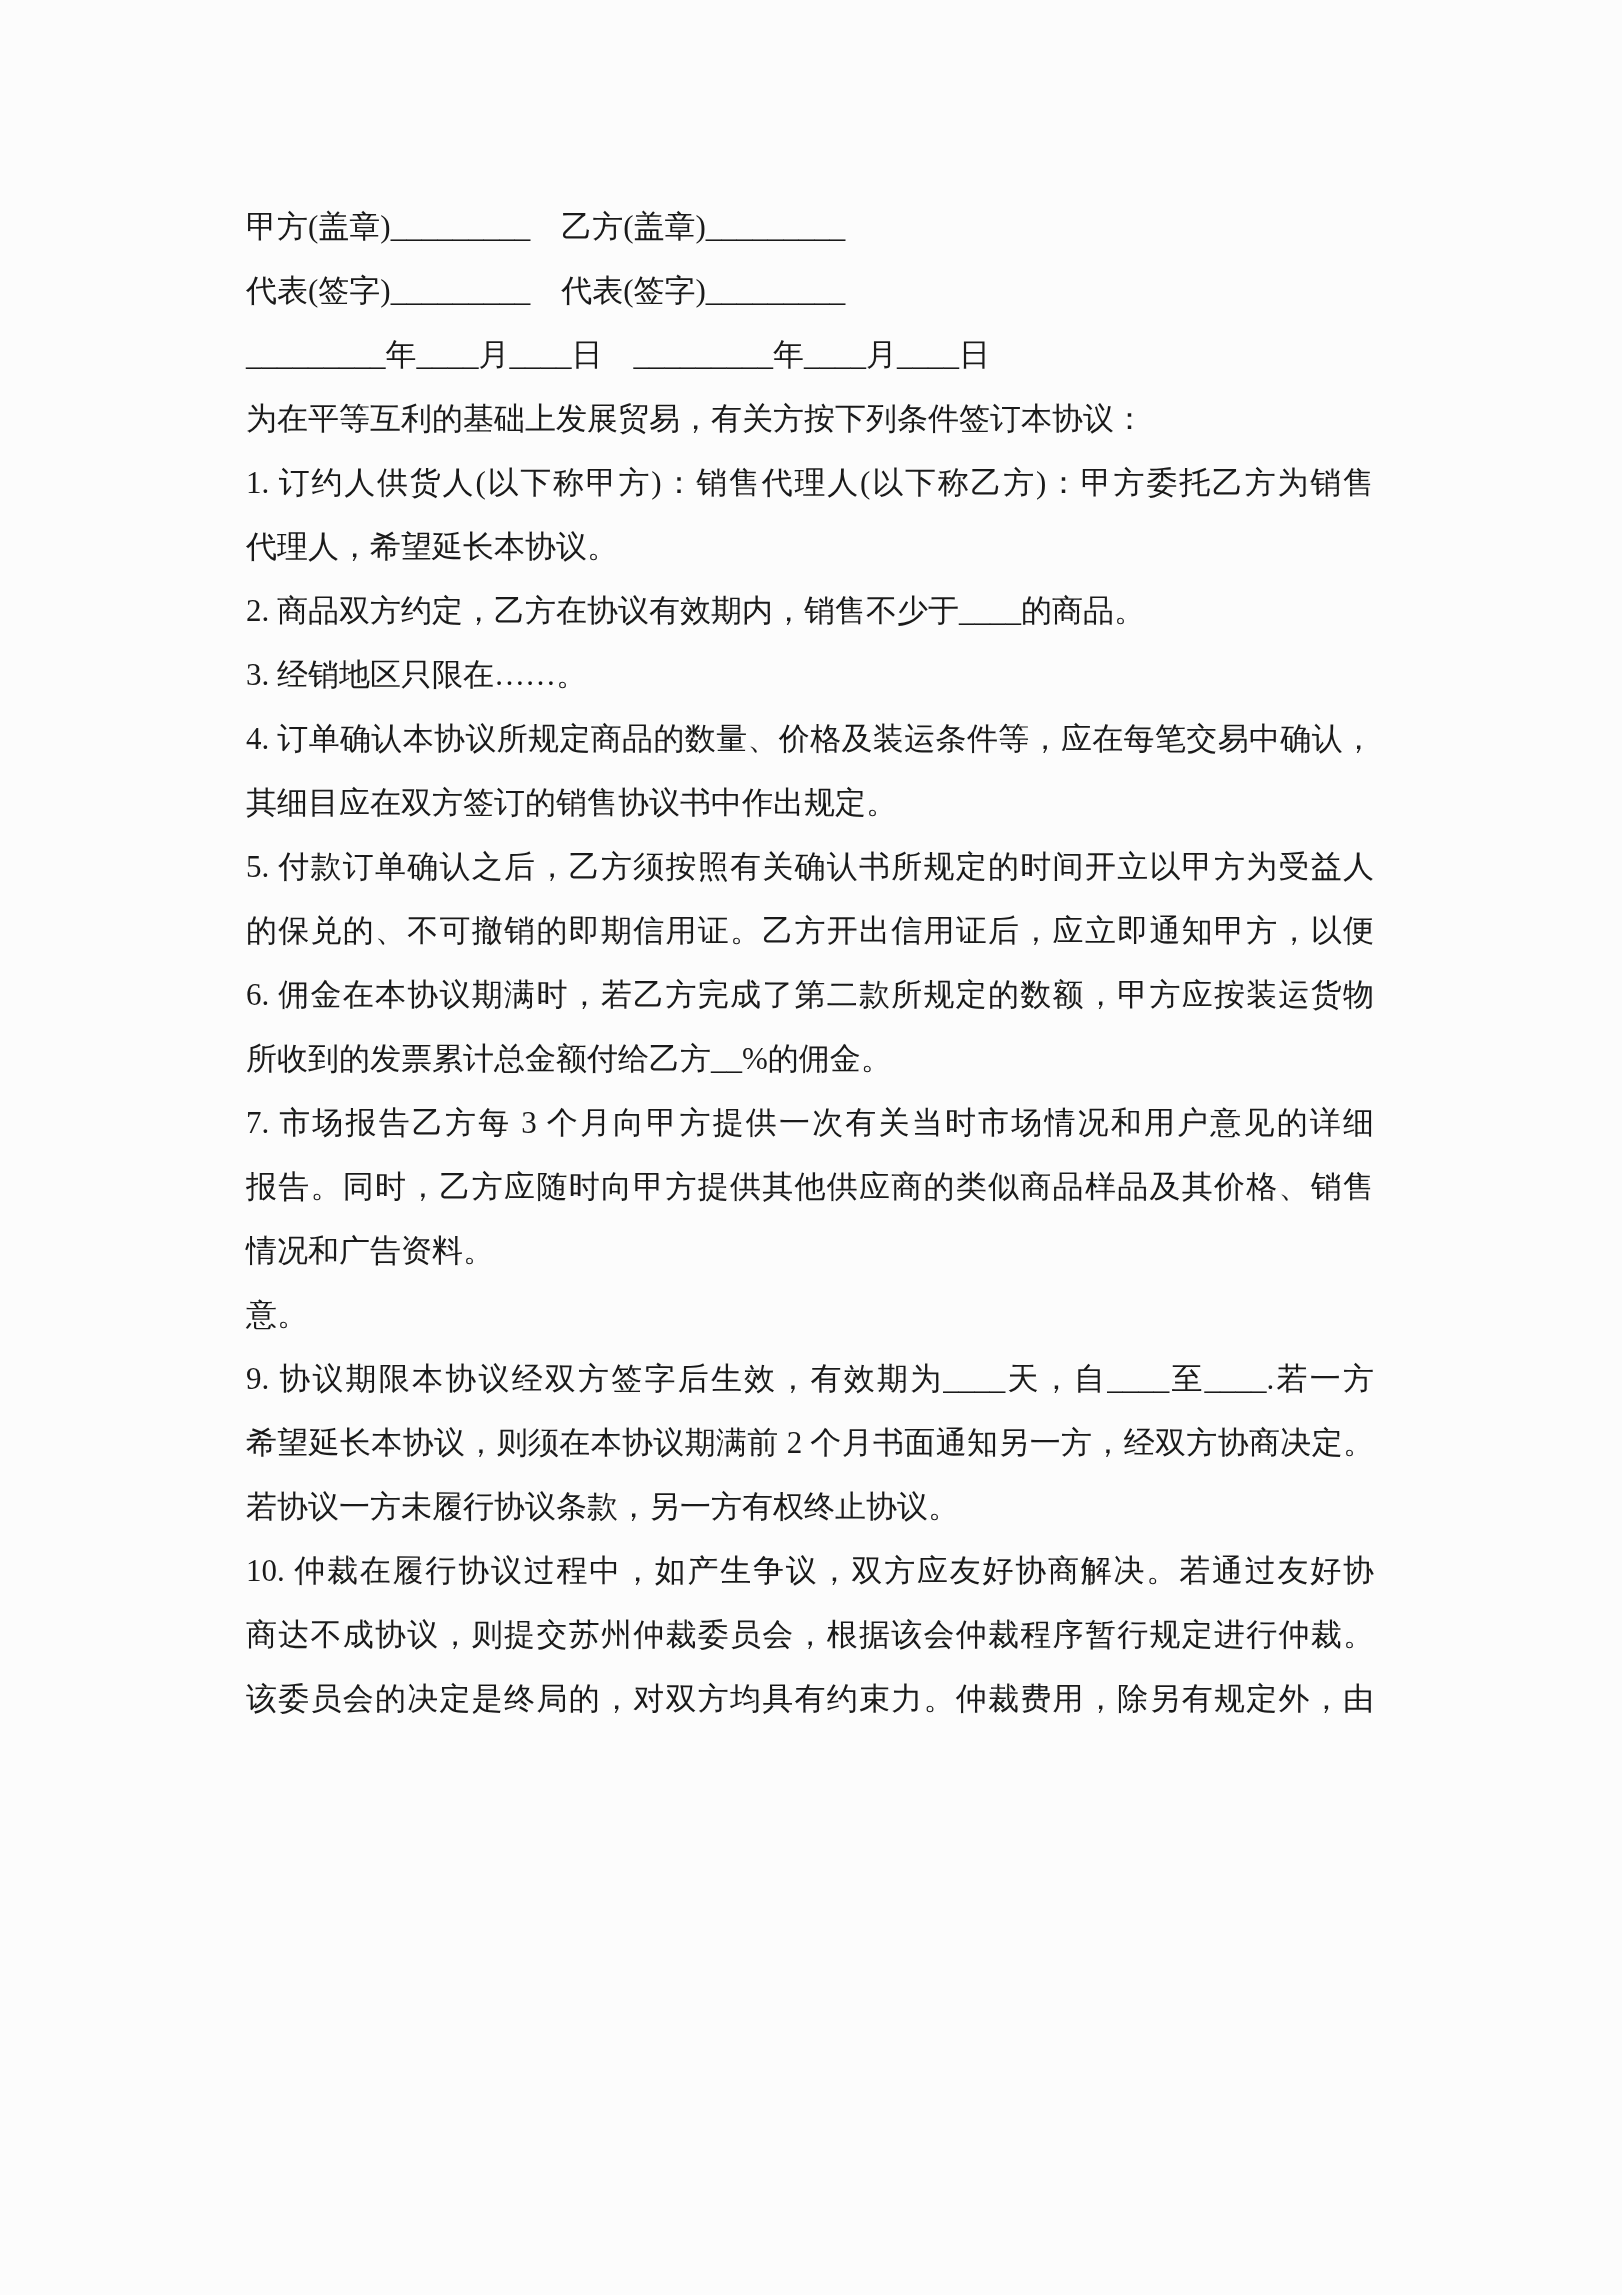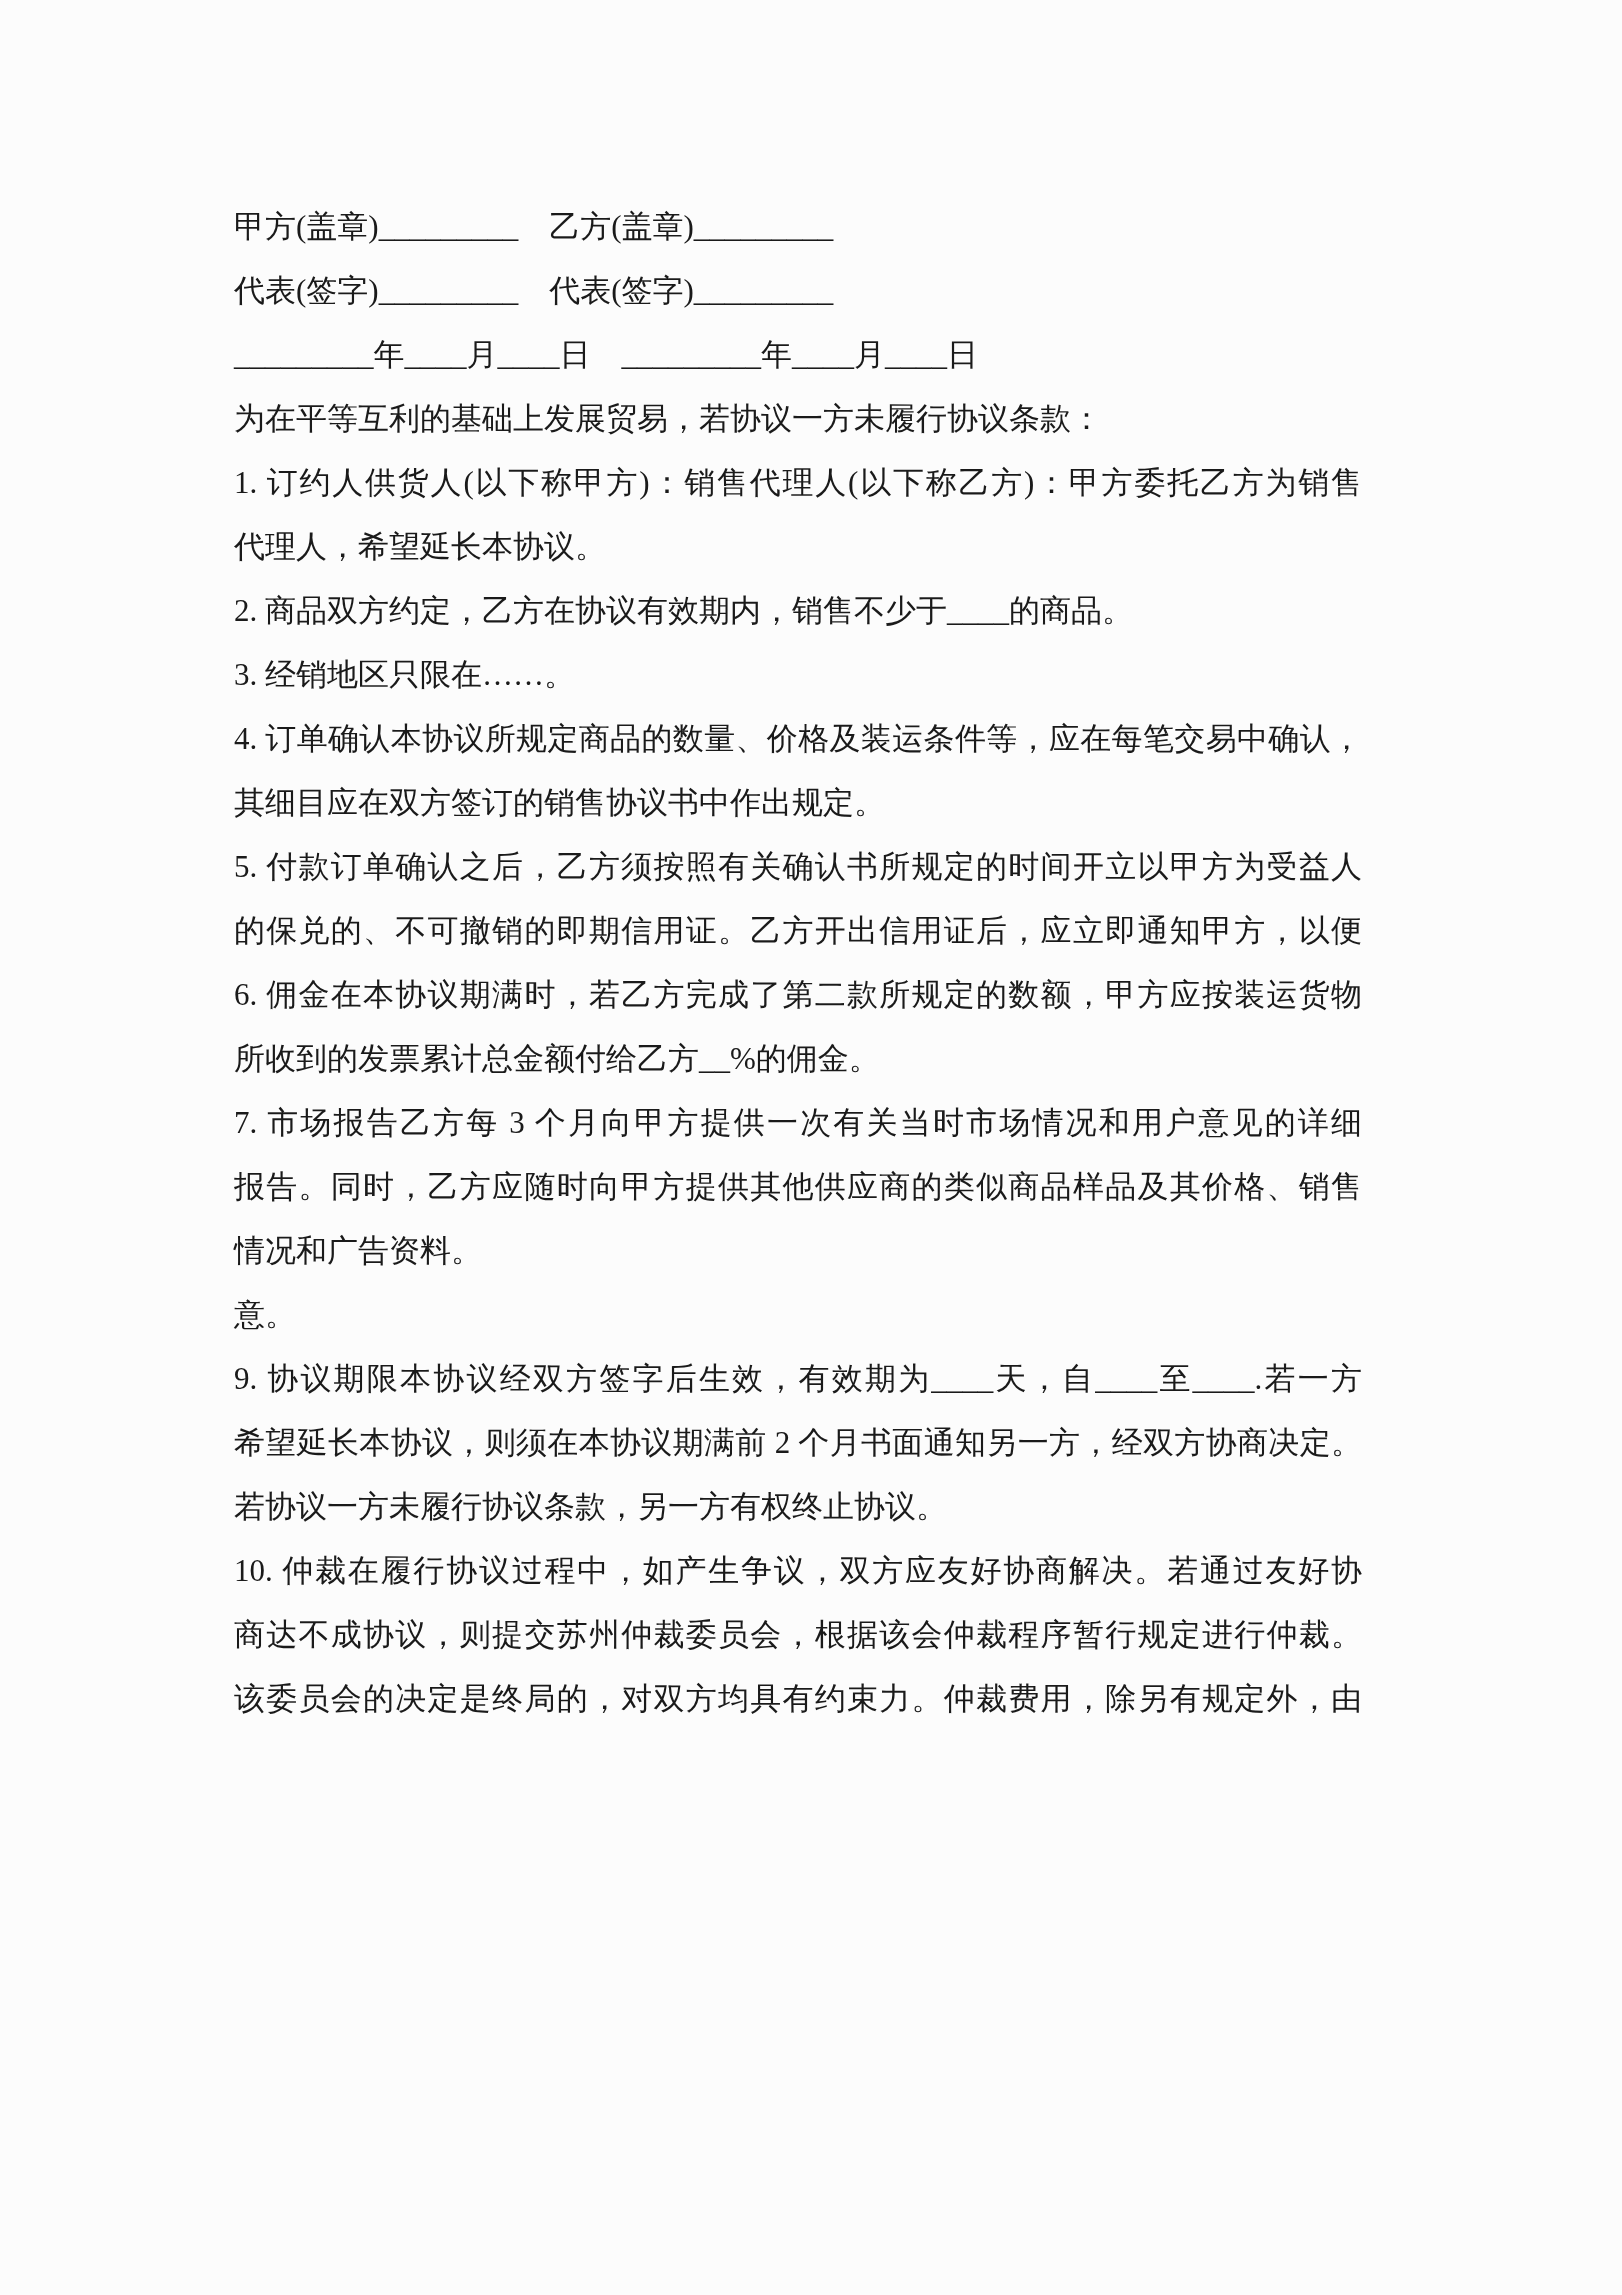--- a/index.html
+++ b/index.html
@@ -21,7 +21,7 @@
   }
   .content {
     position: absolute;
-    left: 234px;
+    left: 246px;
     top: 195px;
     width: 1128px;
     font-size: 31px;

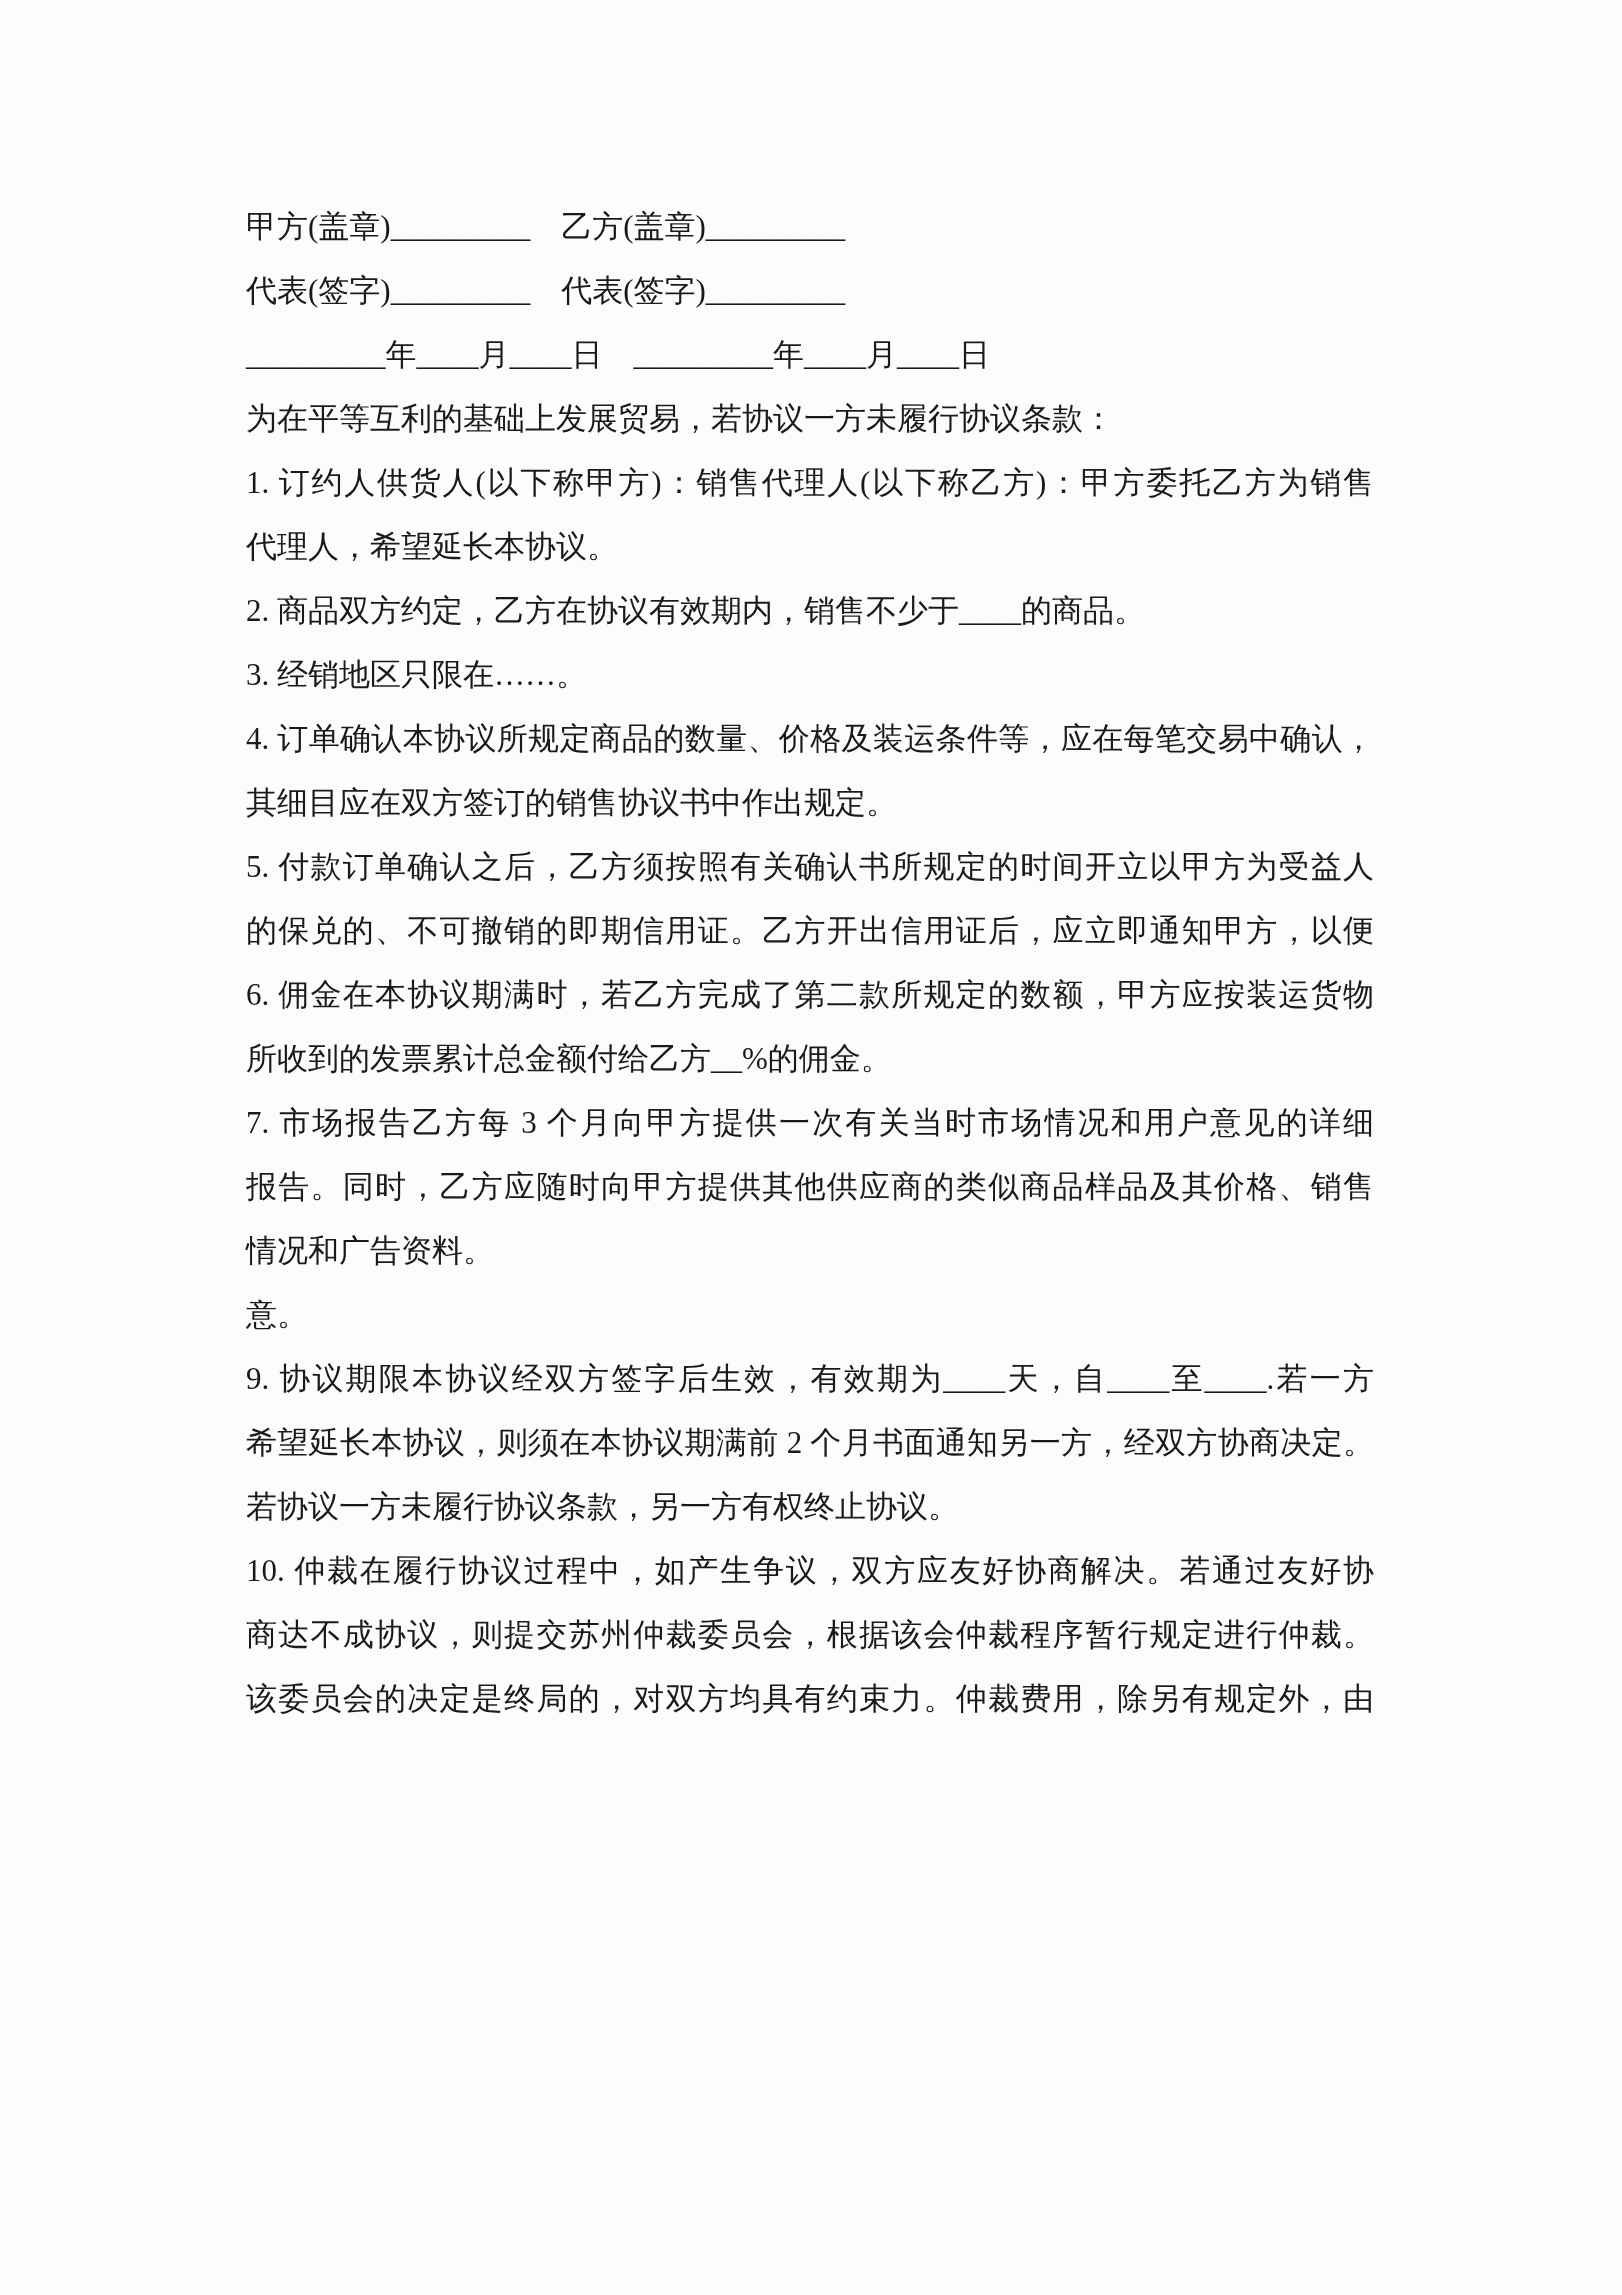--- a/index.html
+++ b/index.html
@@ -49,7 +49,7 @@
       <div class="line">甲方(盖章)_________　乙方(盖章)_________</div>
       <div class="line">代表(签字)_________　代表(签字)_________</div>
       <div class="line">_________年____月____日　_________年____月____日</div>
-      <div class="line">为在平等互利的基础上发展贸易，若协议一方未履行协议条款：</div>
+      <div class="line">为在平等互利的基础上发展贸易，有关方按下列条件签订本协议：</div>
       <div class="line fill">1. 订约人供货人(以下称甲方)：销售代理人(以下称乙方)：甲方委托乙方为销售</div>
       <div class="line">代理人，希望延长本协议。</div>
       <div class="line">2. 商品双方约定，乙方在协议有效期内，销售不少于____的商品。</div>

